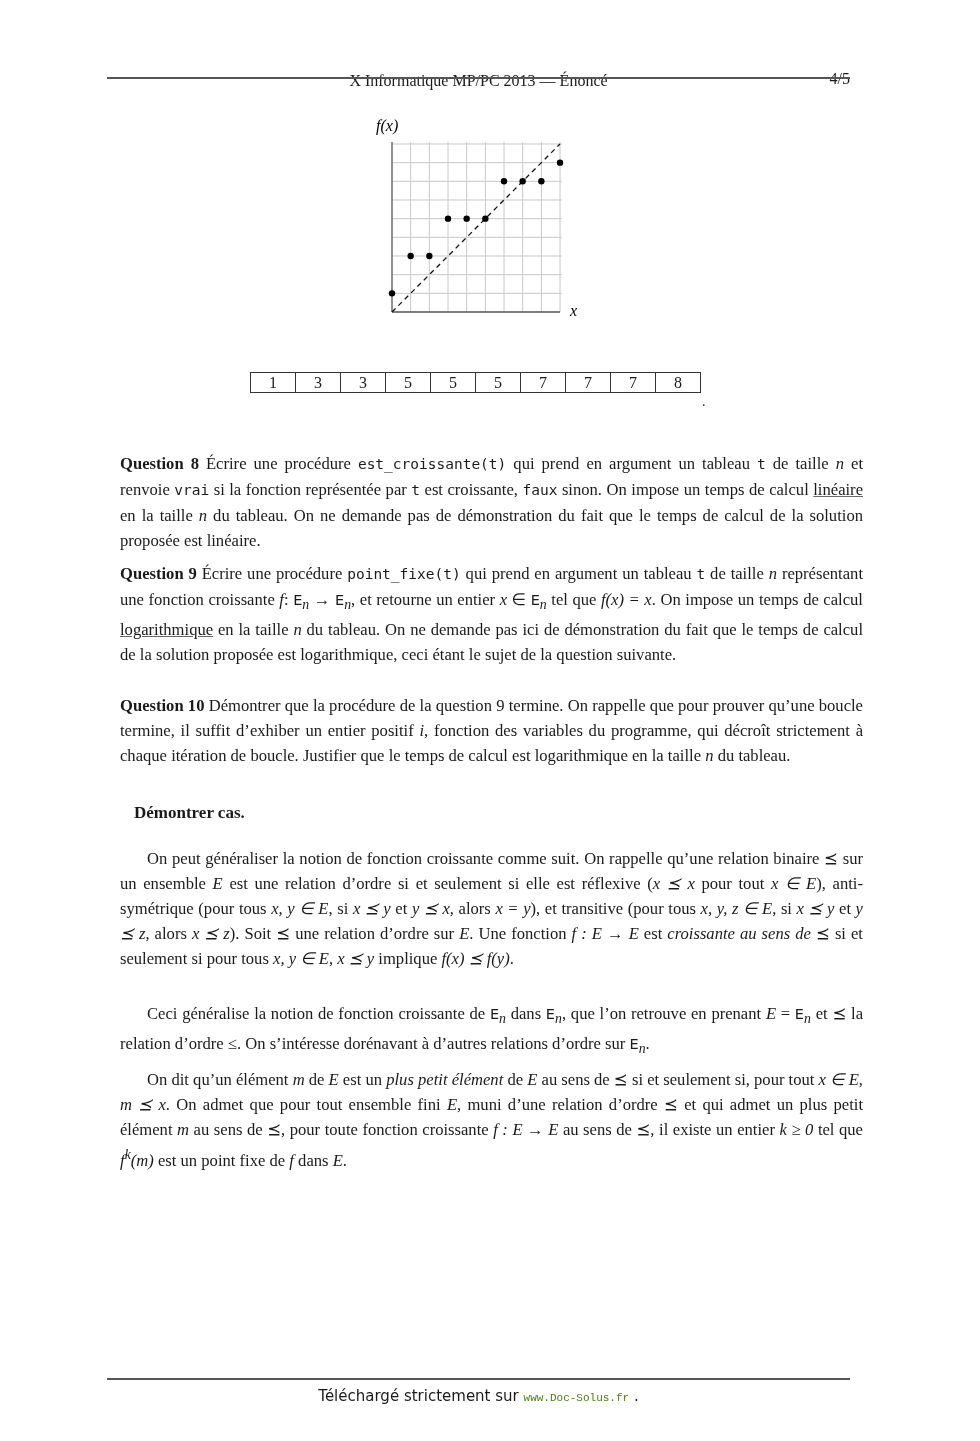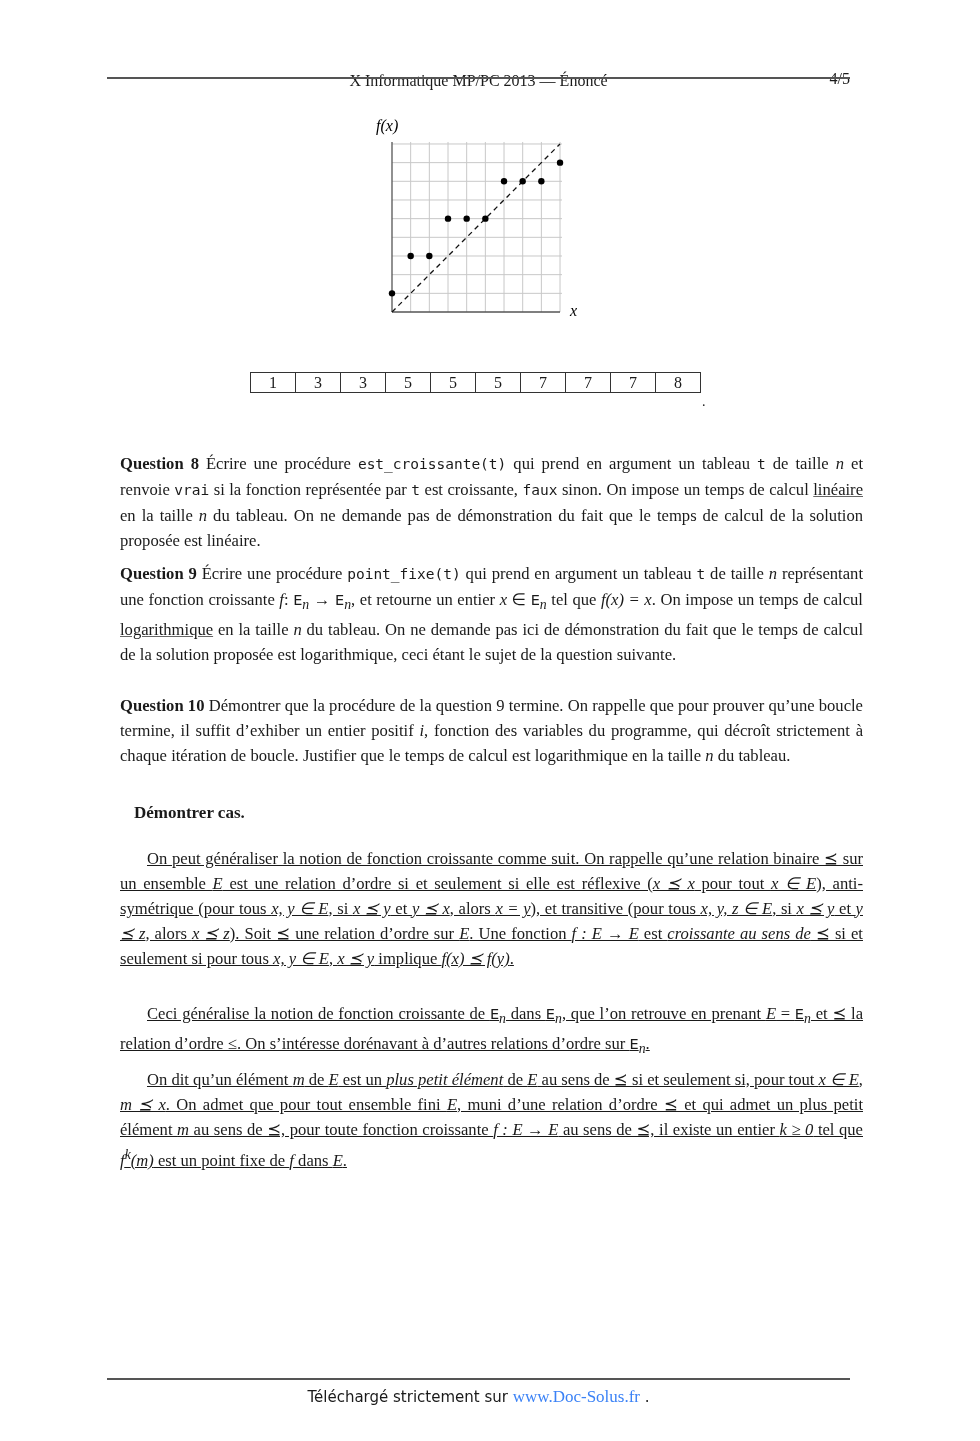--- a/index.html
+++ b/index.html
@@ -28,7 +28,7 @@
   .ul { text-decoration:underline; text-decoration-color:#666; }
   .it { font-style:italic; }
   .sf { font-family:"DejaVu Sans", sans-serif; font-size:14.5px; }
-  .indent { text-indent:27px;text-decoration:underline; }
+  .indent { text-indent:27px; }
   .heading { position:absolute; left:134px; font-family:"Liberation Serif", serif; font-size:17px; font-weight:bold; }
 
   .footer-rule { position:absolute; left:107px; top:1378px; width:743px; height:1.5px; background:#555; }

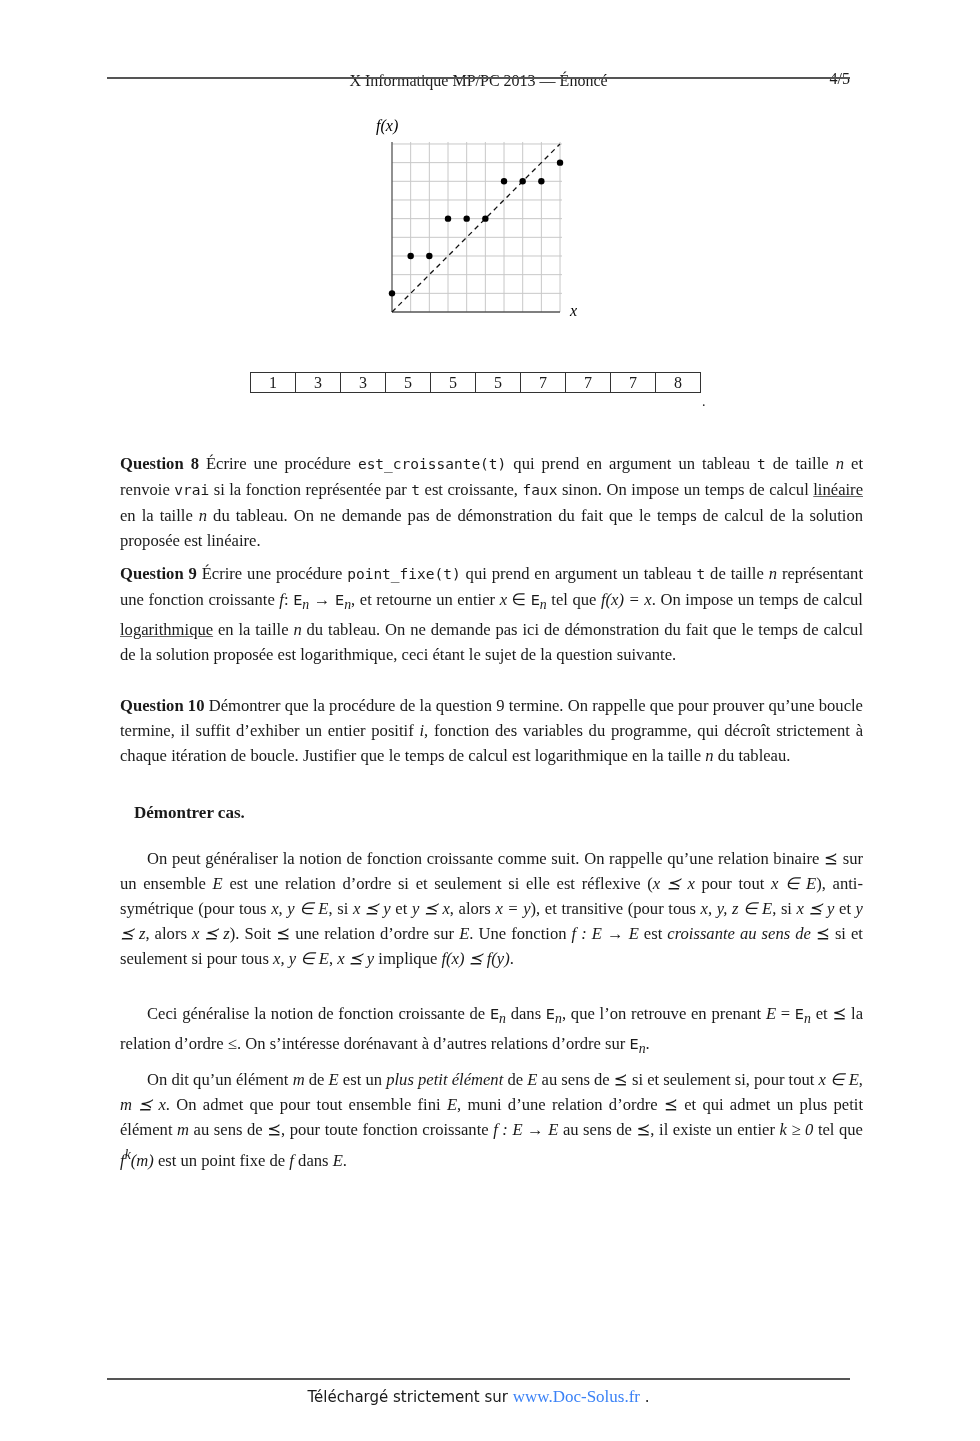--- a/index.html
+++ b/index.html
@@ -34,7 +34,7 @@
   .footer-rule { position:absolute; left:107px; top:1378px; width:743px; height:1.5px; background:#555; }
   .footer { position:absolute; left:107px; width:743px; top:1387px; text-align:center;
             font-family:"DejaVu Sans", sans-serif; font-size:15px; }
-  .footer .link { color:#3b82f6; font-family:Liberation Serif, serif; font-size:17px; }
+  .footer .link { color:#4d7c0f; font-family:Liberation Mono, monospace; font-size:11px; }
 </style>
 </head>
 <body>

